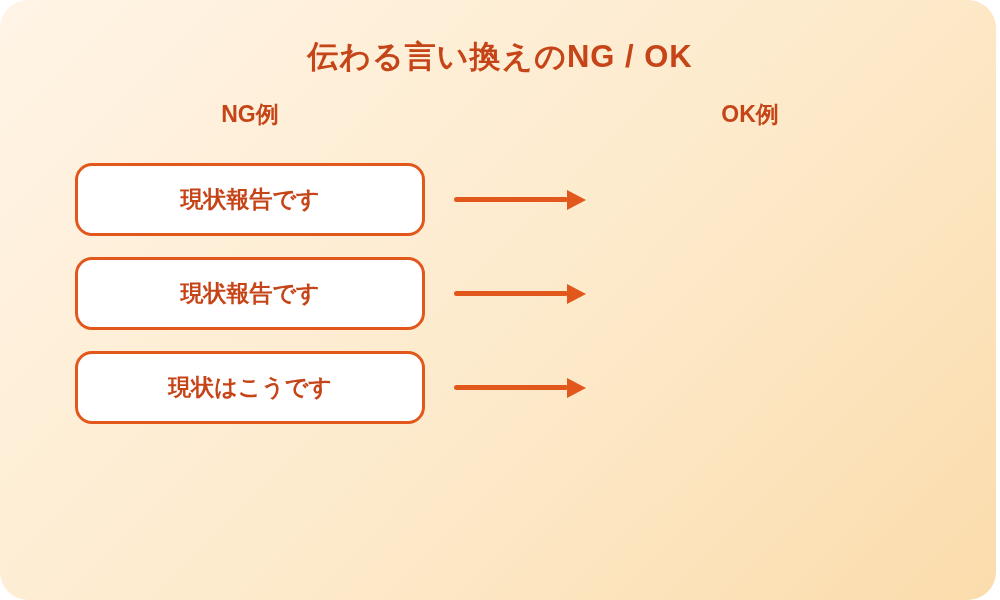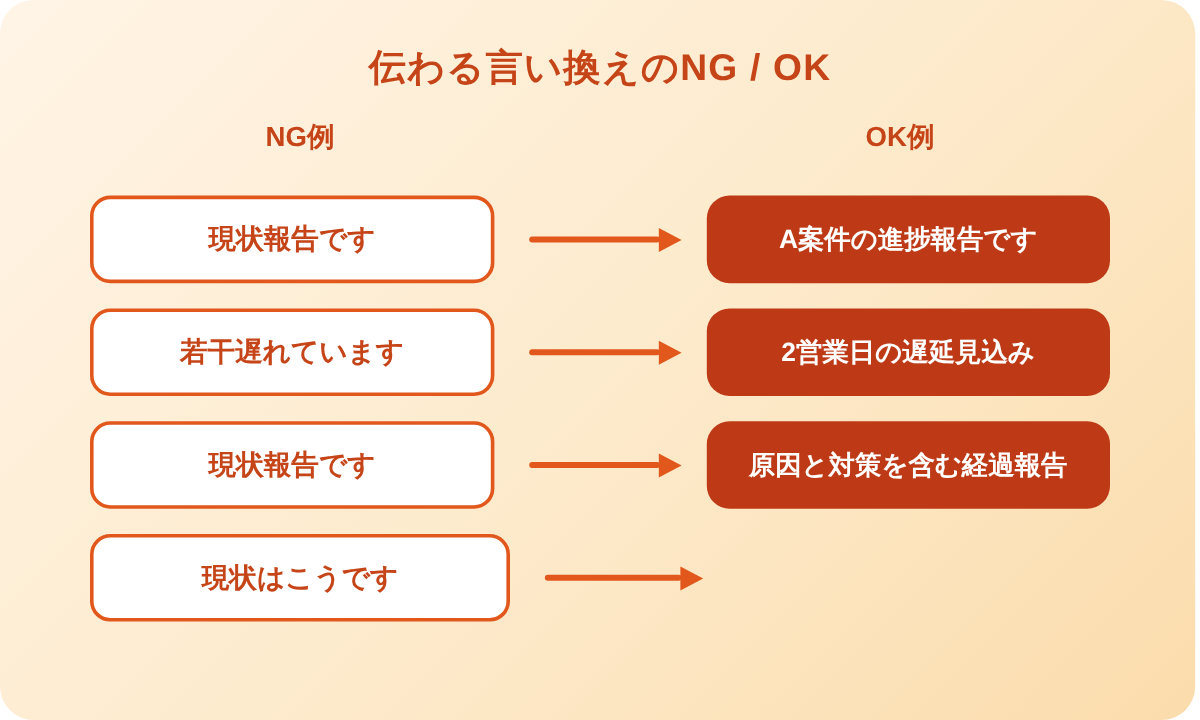--- a/index.html
+++ b/index.html
@@ -93,7 +93,6 @@
         <div class="arrow-line"></div>
         <div class="arrow-head"></div>
       </div>
-      <div class="ok-box">A案件の進捗報告です</div>
     </div>
 
     <div class="row">

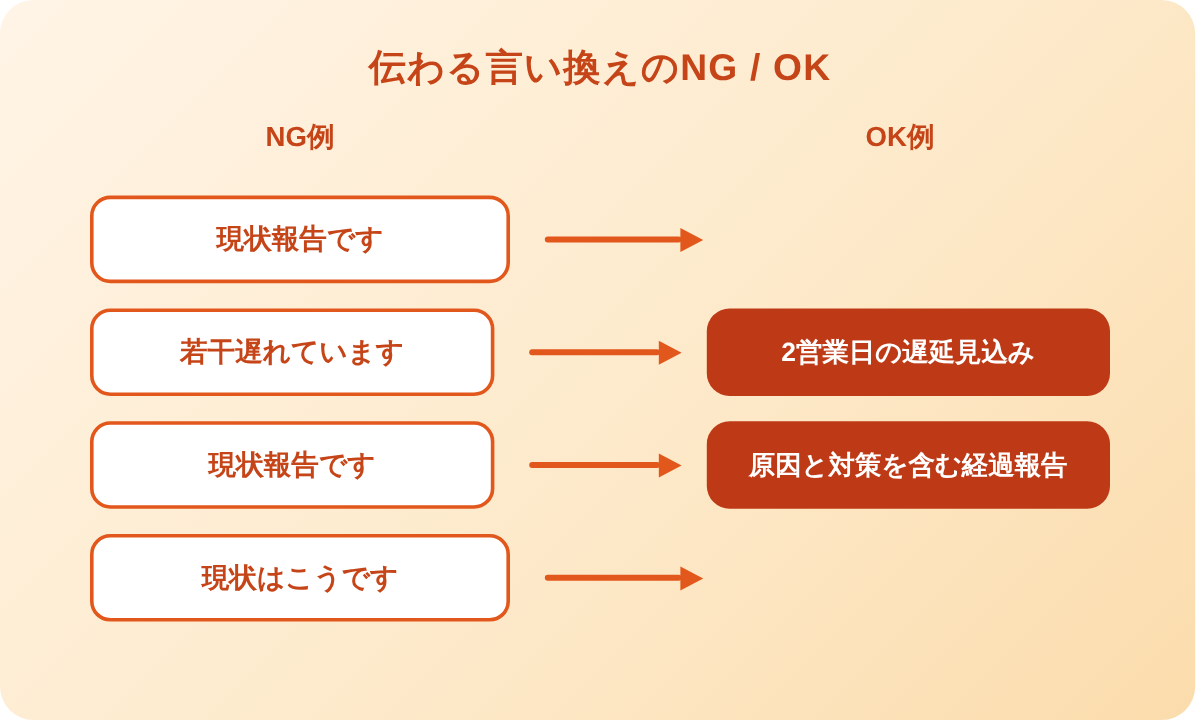--- a/index.html
+++ b/index.html
@@ -95,14 +95,6 @@
       </div>
     </div>
 
-    <div class="row">
-      <div class="ng-box">若干遅れています</div>
-      <div class="arrow">
-        <div class="arrow-line"></div>
-        <div class="arrow-head"></div>
-      </div>
-      <div class="ok-box">2営業日の遅延見込み</div>
-    </div>
 
     <div class="row">
       <div class="ng-box">現状報告です</div>

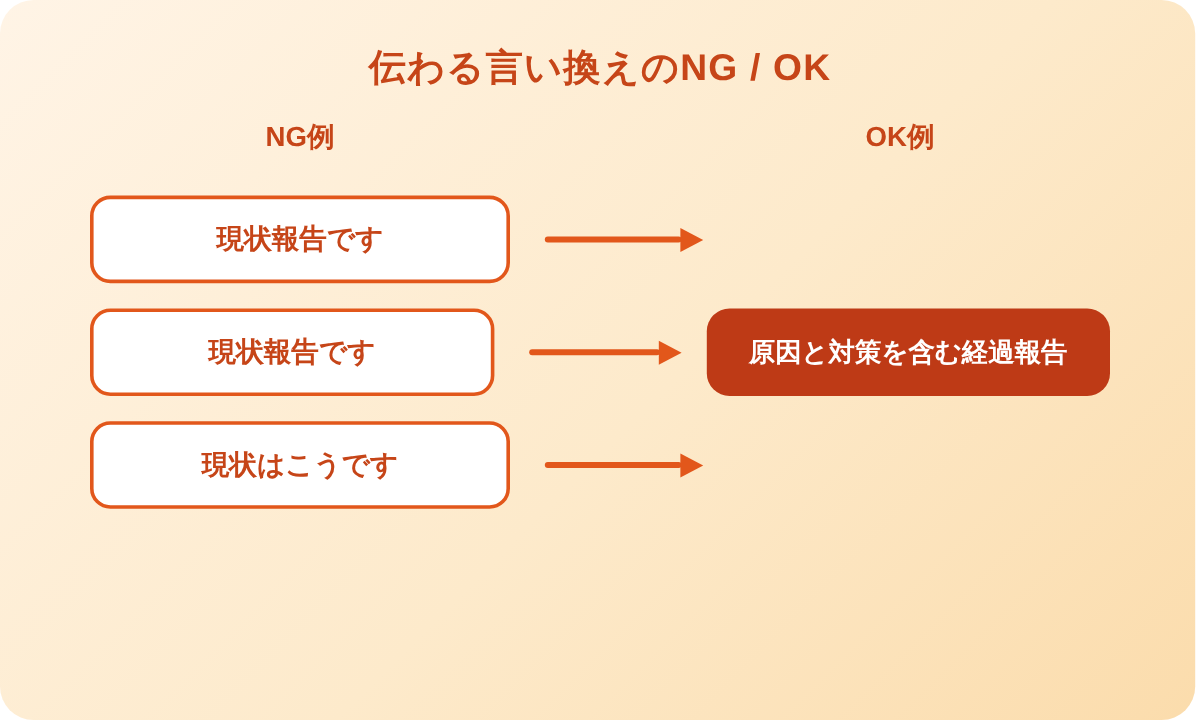--- a/index.html
+++ b/index.html
@@ -102,7 +102,6 @@
         <div class="arrow-line"></div>
         <div class="arrow-head"></div>
       </div>
-      <div class="ok-box">原因と対策を含む経過報告</div>
     </div>
 
     <div class="row">

